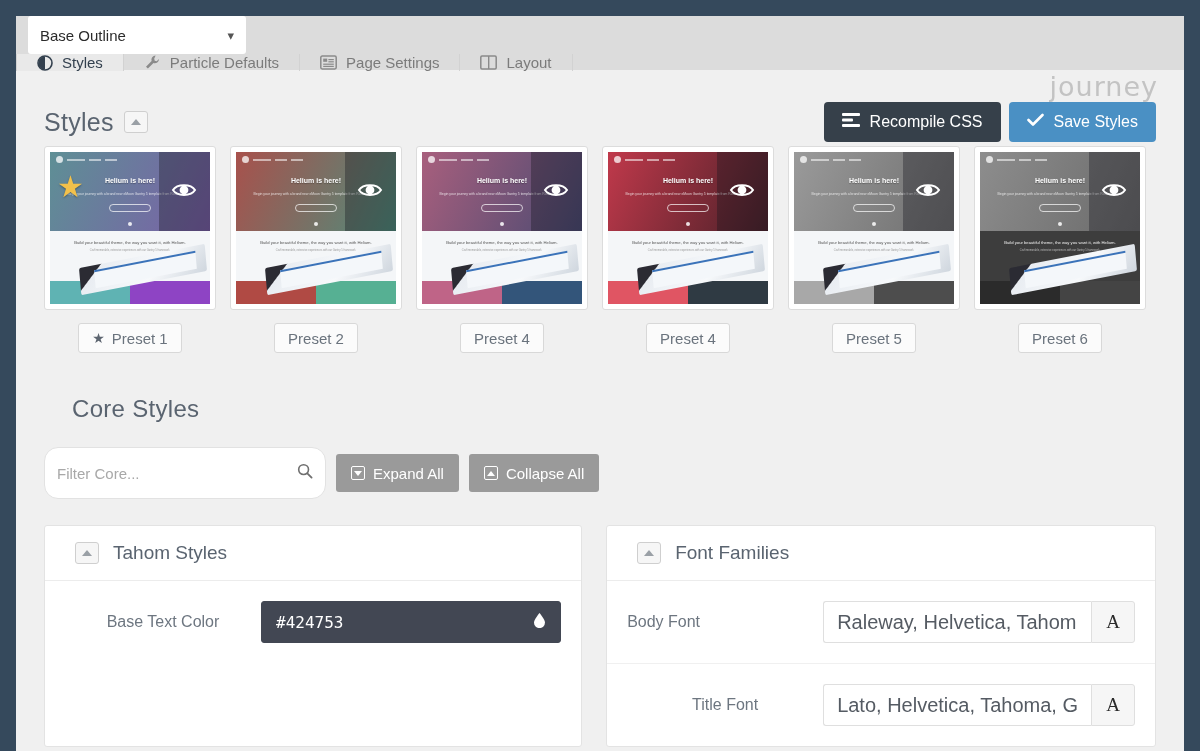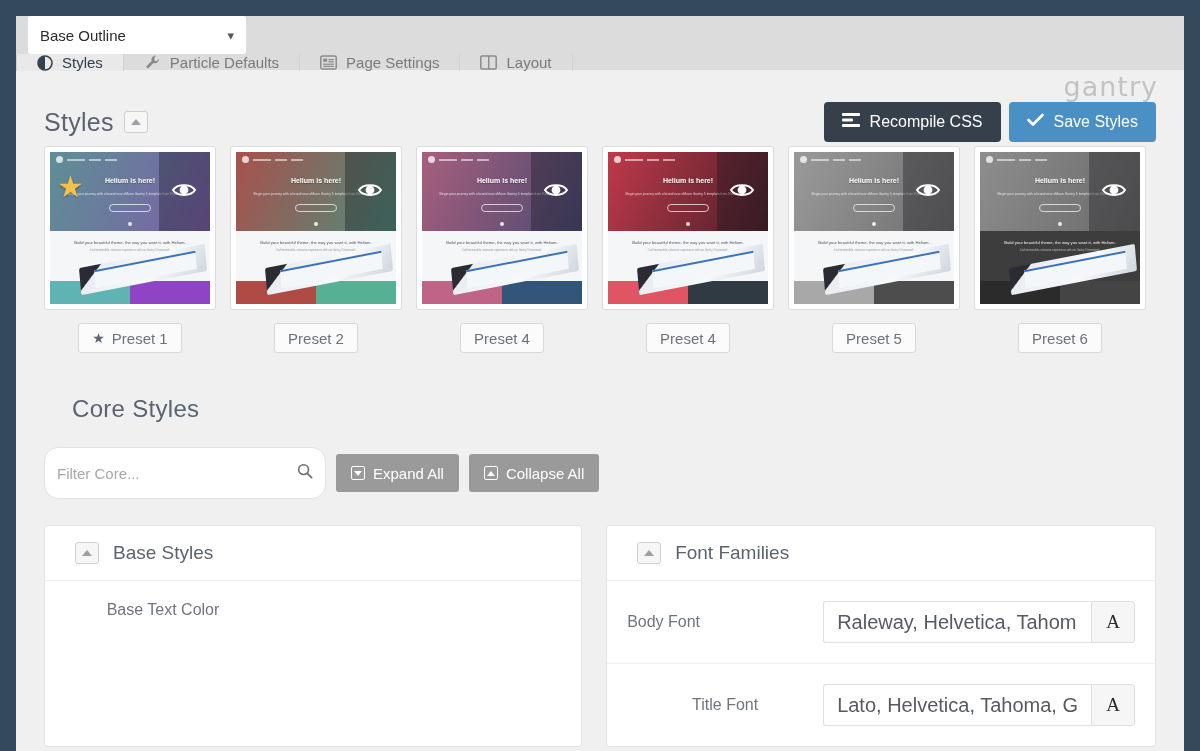--- a/index.html
+++ b/index.html
@@ -307,7 +307,7 @@
         <span>Layout</span>
       </div>
     </div>
-    <div class="brand">gantry</div>
+    <div class="brand">journey</div>
   </div>
 
   <div class="content">

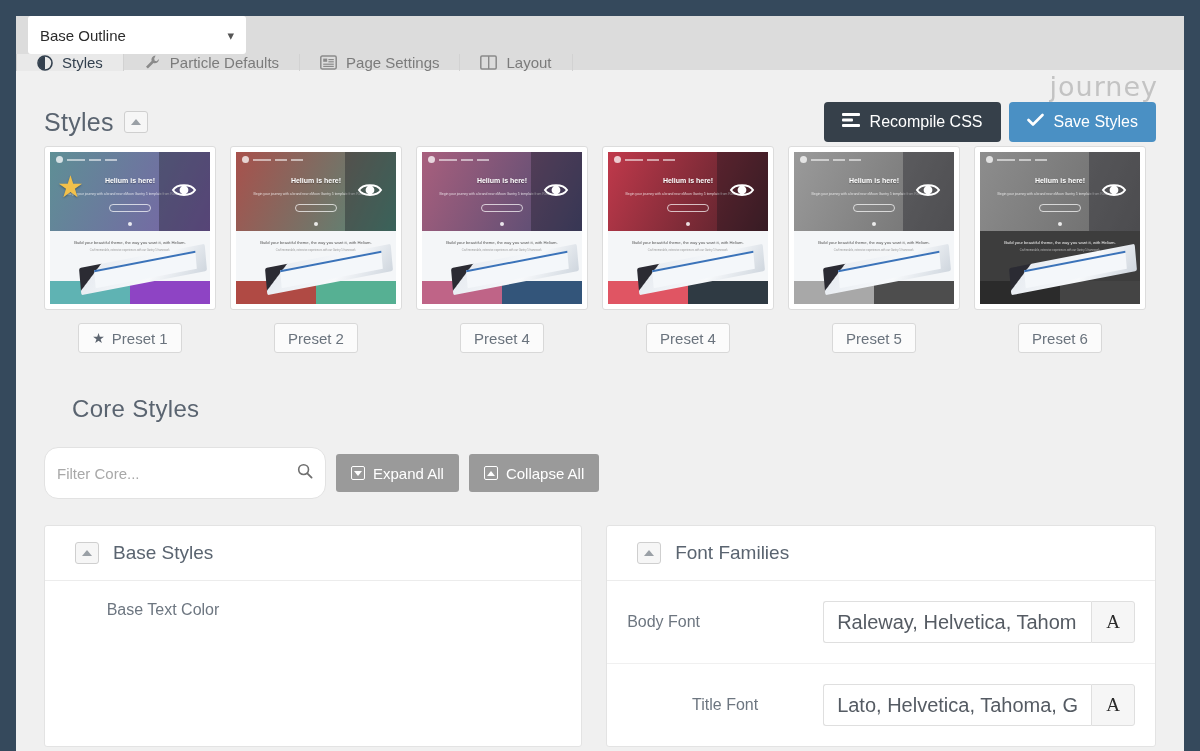--- a/index.html
+++ b/index.html
@@ -617,7 +617,7 @@
           <div class="collapse-btn">
             <span class="tri-up"></span>
           </div>
-          <h3>Base Styles</h3>
+          <h3>Tahom Styles</h3>
         </div>
         <div id="base-fields">
             <div class="field-row">

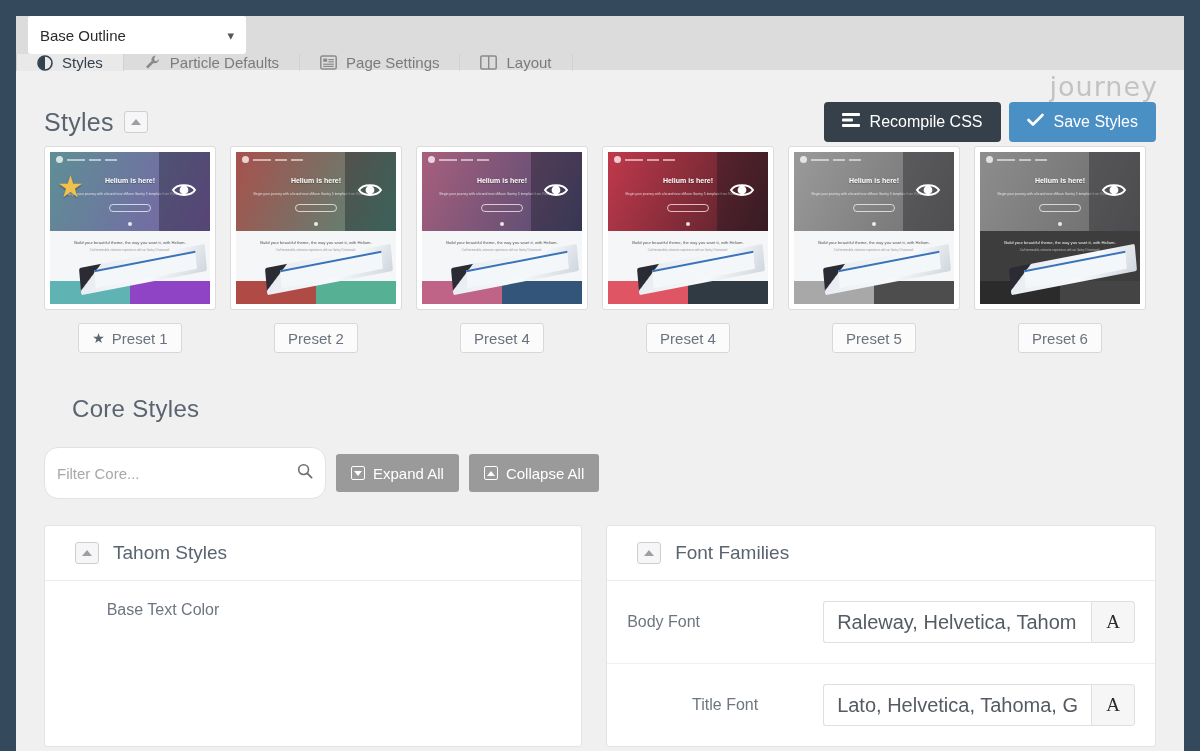--- a/index.html
+++ b/index.html
@@ -622,6 +622,14 @@
         <div id="base-fields">
             <div class="field-row">
               <div class="field-label">Base Text Color</div>
+              <div class="ctrl">
+                <div class="color-field" style="background:#424753;color:#ffffff;border-color:#424753;">
+                  <span>#424753</span>
+                  <span class="drop"><svg width="13" height="16" viewBox="0 0 13 16">
+                      <path d="M6.5 1 C6.5 1 1 7.6 1 10.6 A5.5 5.5 0 0 0 12 10.6 C12 7.6 6.5 1 6.5 1 Z" fill="#ffffff"></path>
+                    </svg></span>
+                </div>
+              </div>
             </div>
           </div>
       </div>

